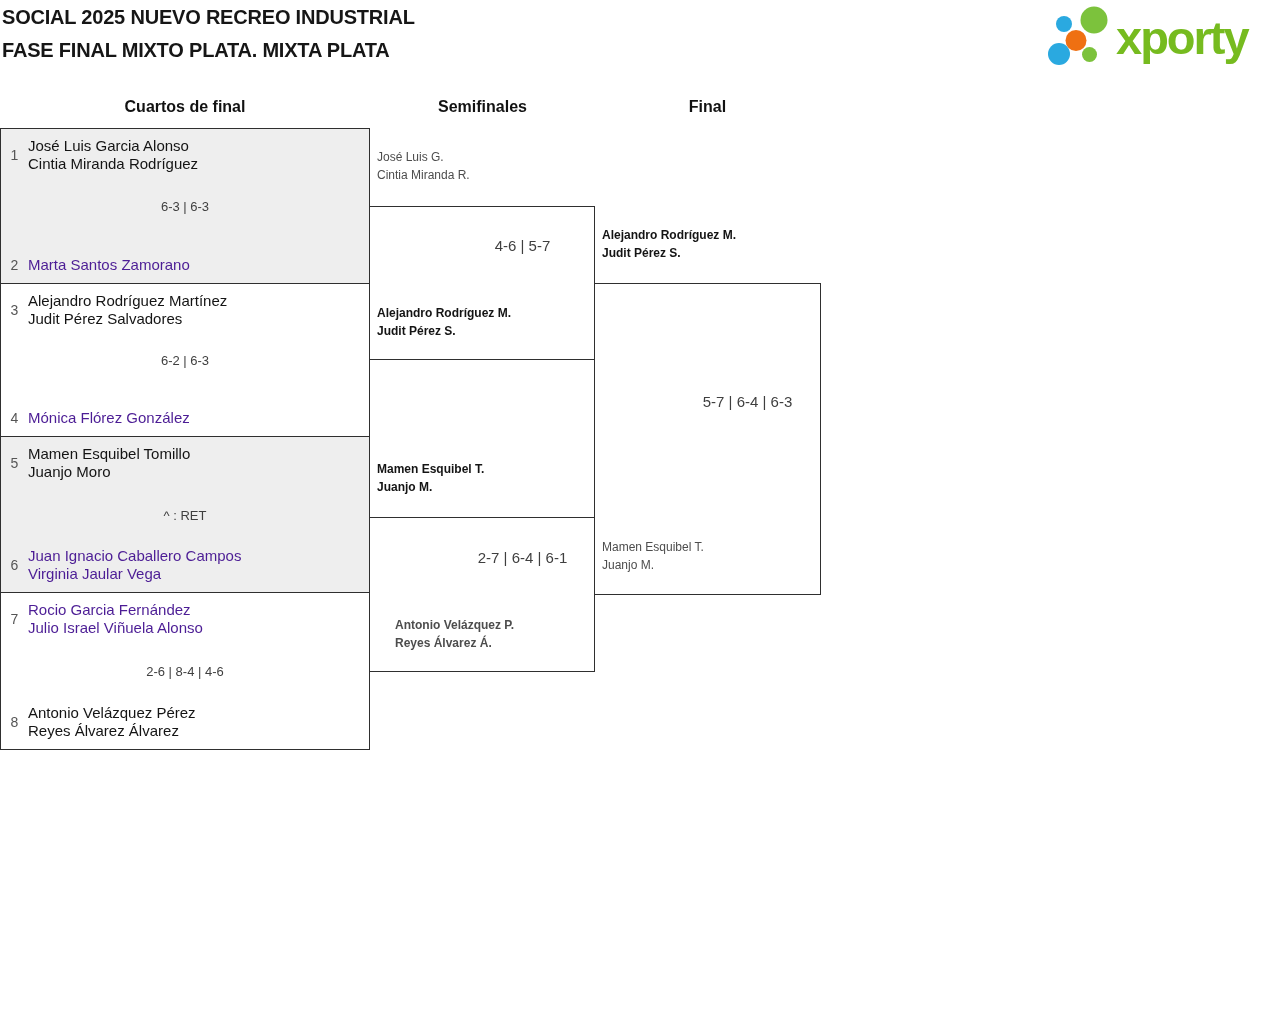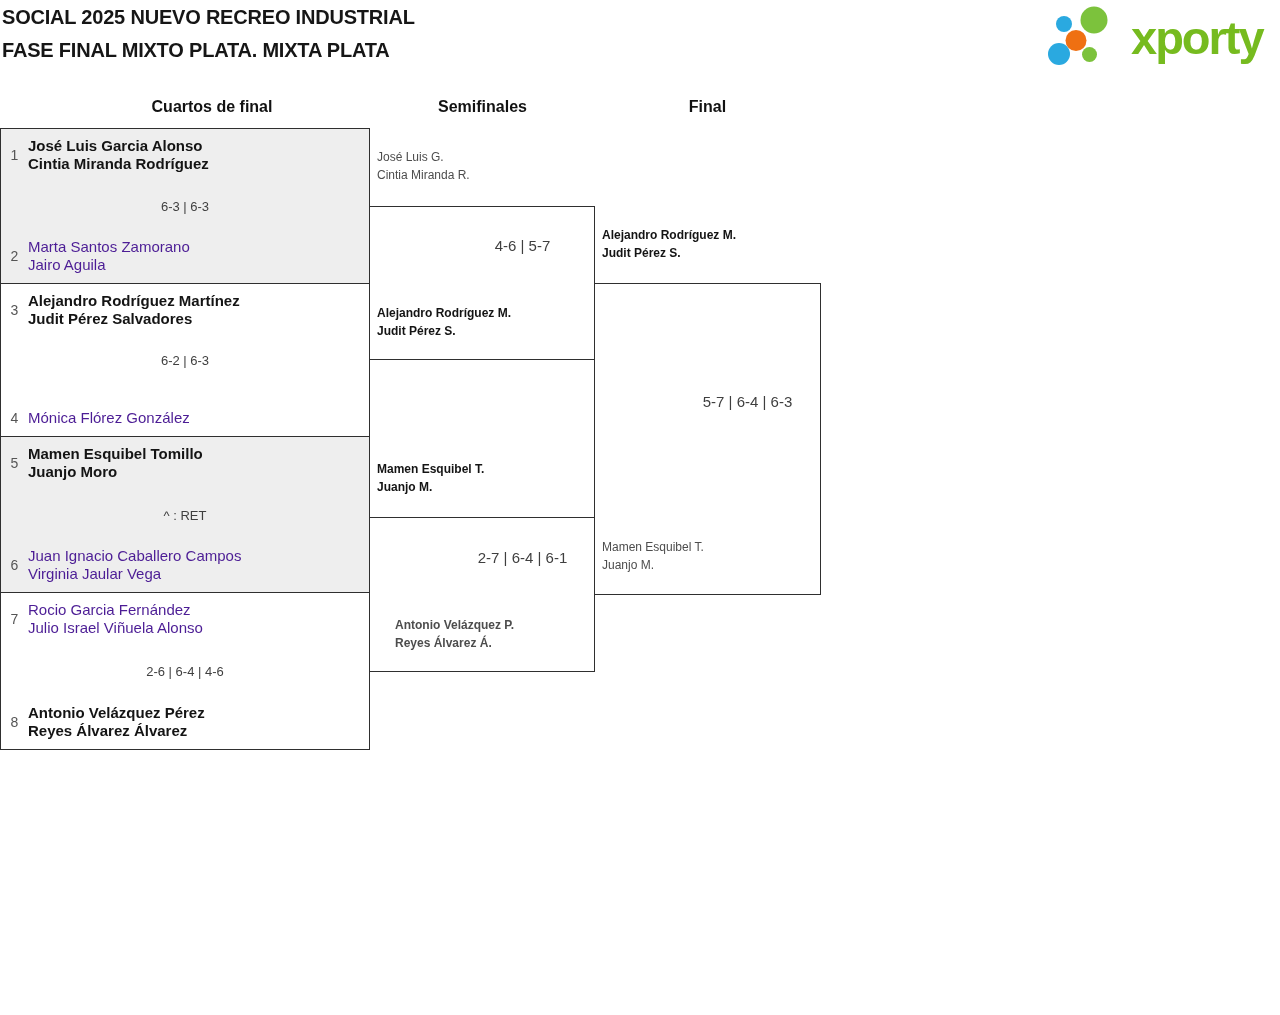--- a/index.html
+++ b/index.html
@@ -14,7 +14,7 @@
   .logo { position:absolute; left:1046px; top:2px; width:228px; height:68px;
           display:flex; align-items:flex-start; text-decoration:none; cursor:pointer; }
   .logo-word { font-size:47px; font-weight:800; color:#76bb1f; letter-spacing:-2px;
-               line-height:64px; margin-left:17px; margin-top:4px; }
+               line-height:64px; margin-left:2px; margin-top:4px; }
 
   
   .col-header { position:absolute; top:98px; text-align:center; font-size:16px;

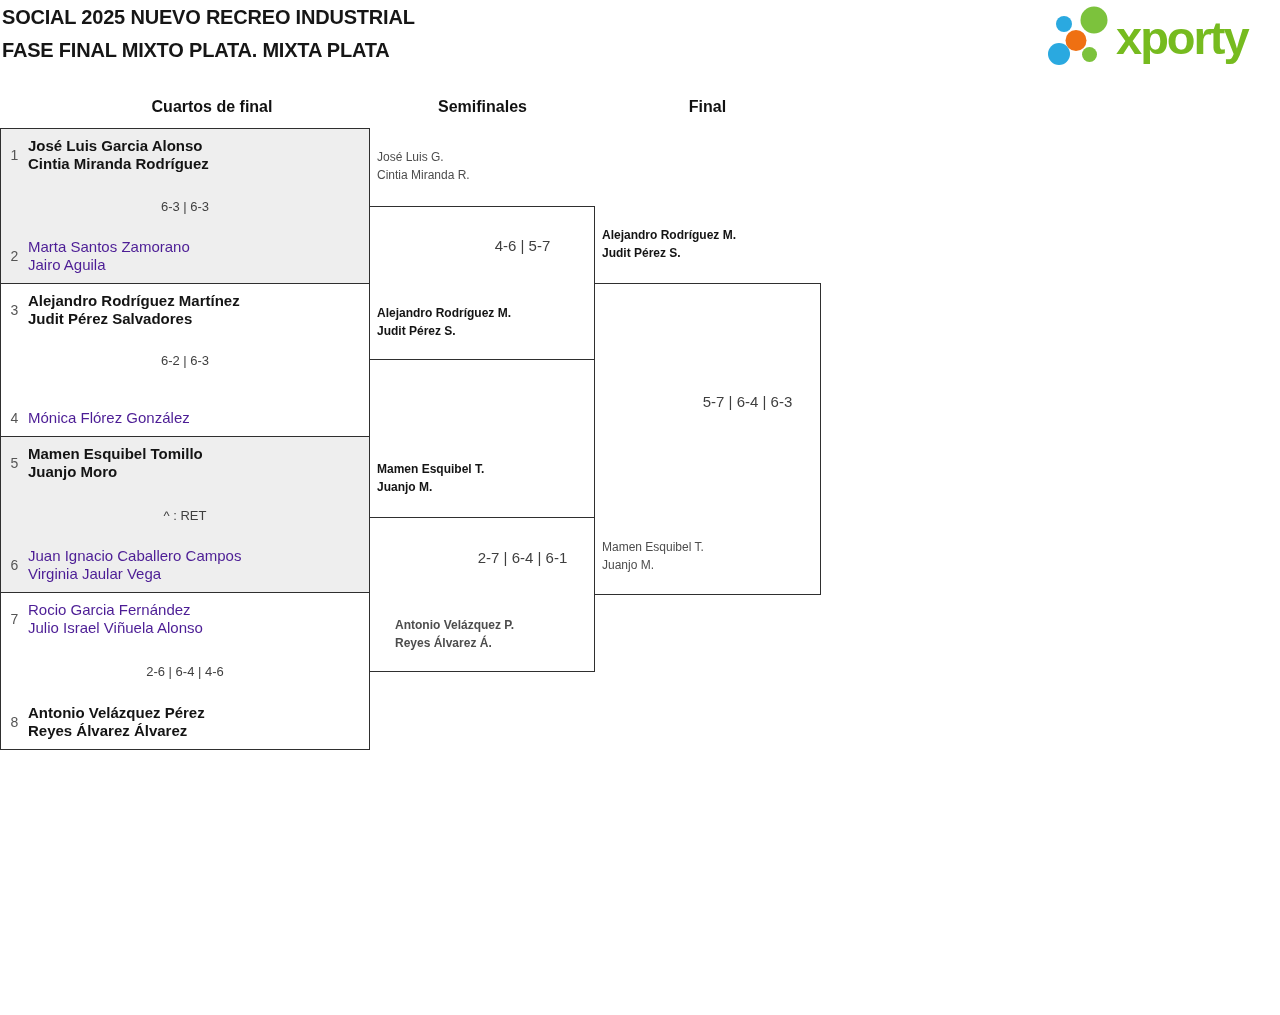--- a/index.html
+++ b/index.html
@@ -19,7 +19,7 @@
   
   .col-header { position:absolute; top:98px; text-align:center; font-size:16px;
                 font-weight:700; color:#121212; }
-  .ch1 { left:0; width:370px;padding-left:27px; }
+  .ch1 { left:0; width:370px; }
   .ch2 { left:370px; width:225px; }
   .ch3 { left:595px; width:225px; }
 

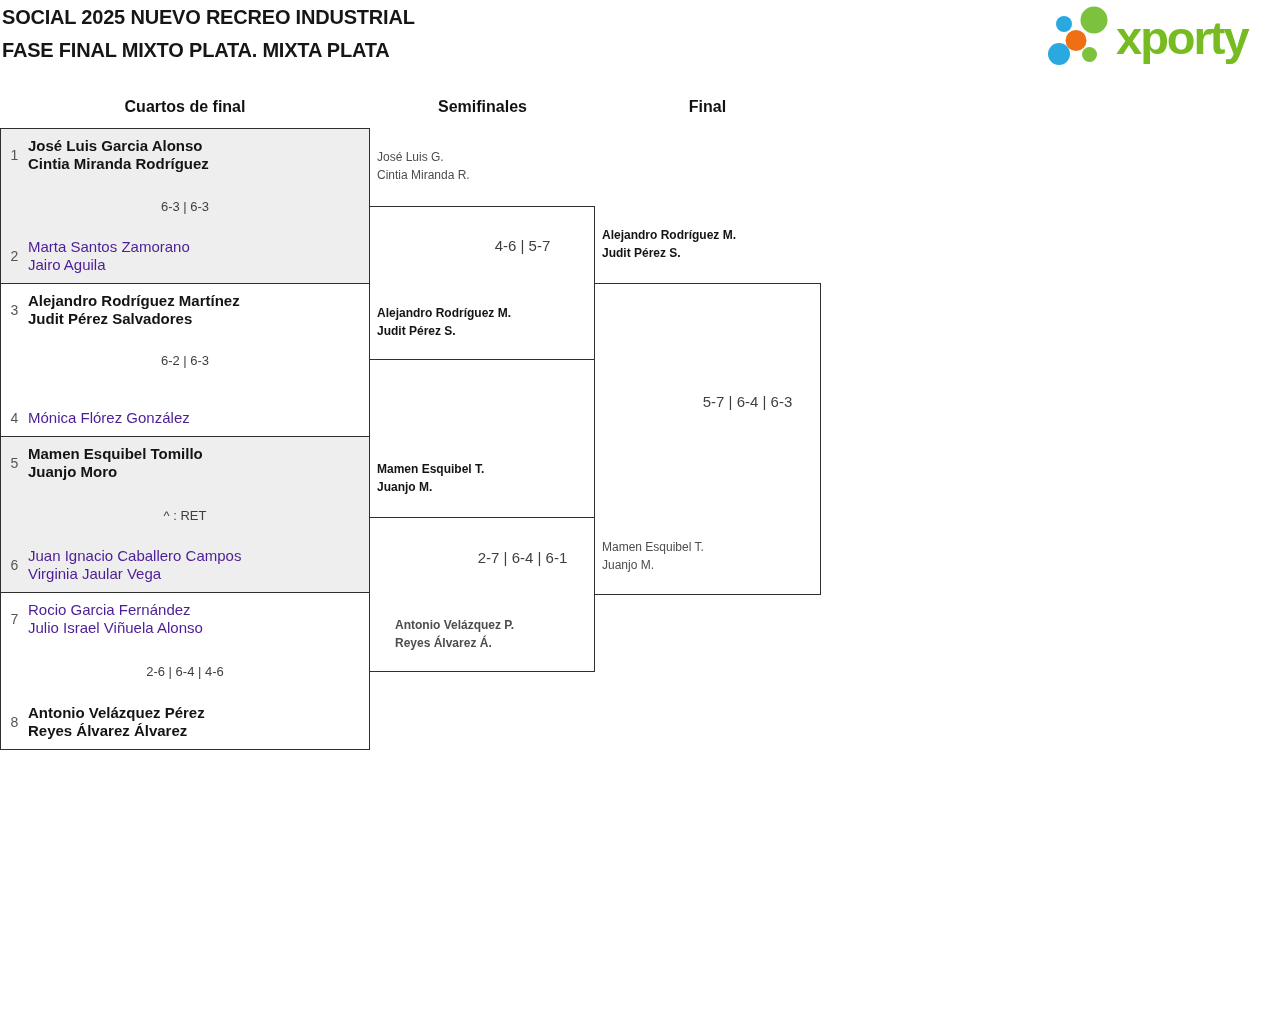--- a/index.html
+++ b/index.html
@@ -38,7 +38,7 @@
   .team-row.bottom { bottom:9px; }
   .seed { flex:0 0 27px; text-align:center; font-size:14px; color:#555555; }
   .names { flex:1; font-size:15px; line-height:18px; color:#4c1d95; }
-  .team-row.winner .names { font-weight:700; color:#141414; }
+  .team-row.winner .names { font-weight:400; color:#141414; }
 
   .qf-score { position:absolute; left:0; right:0; top:50%; transform:translateY(-50%);
               text-align:center; font-size:13px; color:#3f3f3f; }

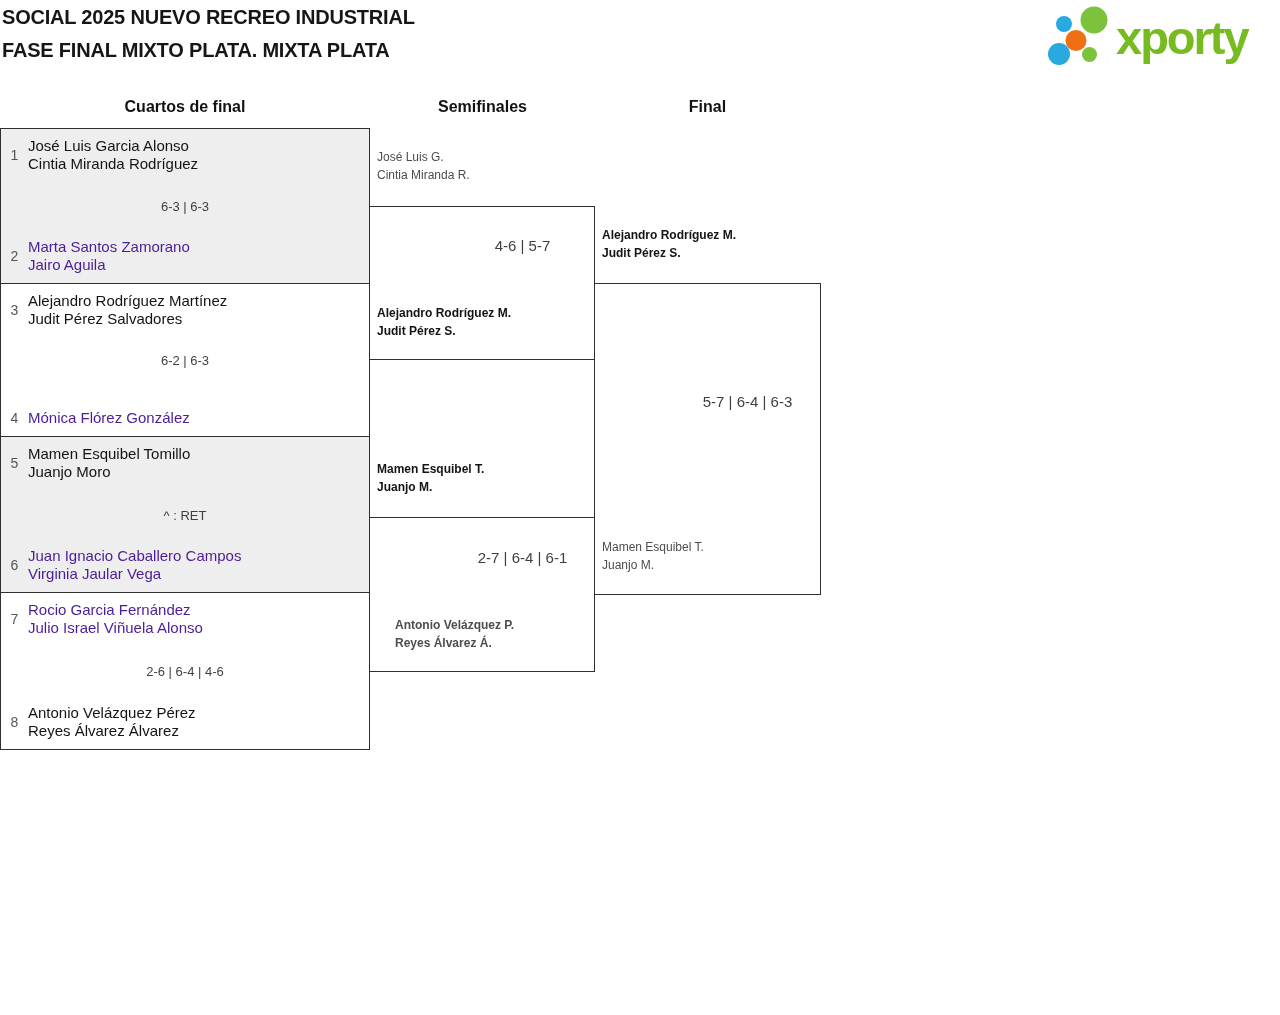--- a/index.html
+++ b/index.html
@@ -103,7 +103,6 @@
         <span class="seed">2</span>
         <div class="names">
           <div>Marta Santos Zamorano</div>
-          <div>Jairo Aguila</div>
         </div>
       </div>
     </div>

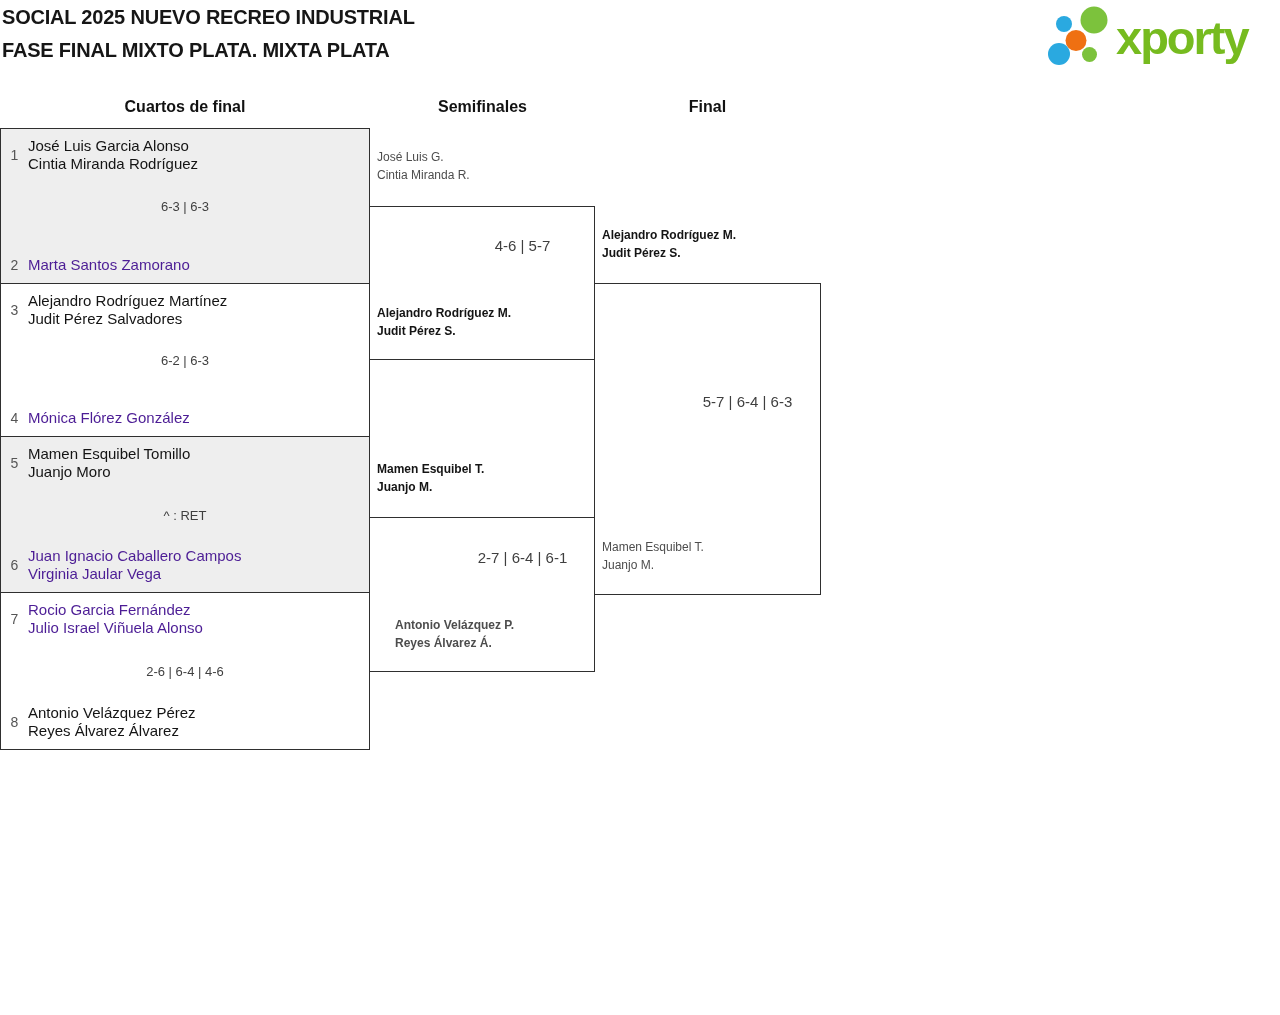--- a/index.html
+++ b/index.html
@@ -150,7 +150,7 @@
           <div>Julio Israel Viñuela Alonso</div>
         </div>
       </div>
-      <div class="qf-score">2-6 | 6-4 | 4-6</div>
+      <div class="qf-score">2-6 | 8-4 | 4-6</div>
       <div class="team-row bottom winner">
         <span class="seed">8</span>
         <div class="names">

